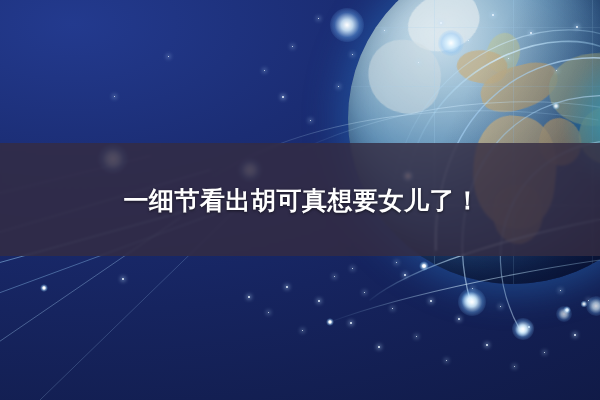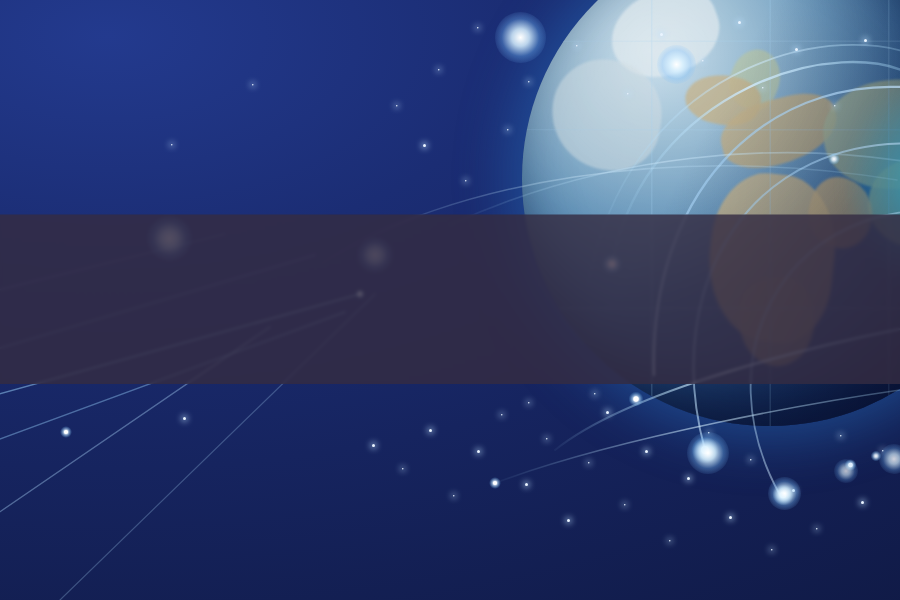--- a/index.html
+++ b/index.html
@@ -322,6 +322,7 @@
   <div class="caption-band"></div>
 
   <div class="headline">
+    <div class="line2">一细节看出胡可真想要女儿了！</div>
   </div>
 
 </div>

